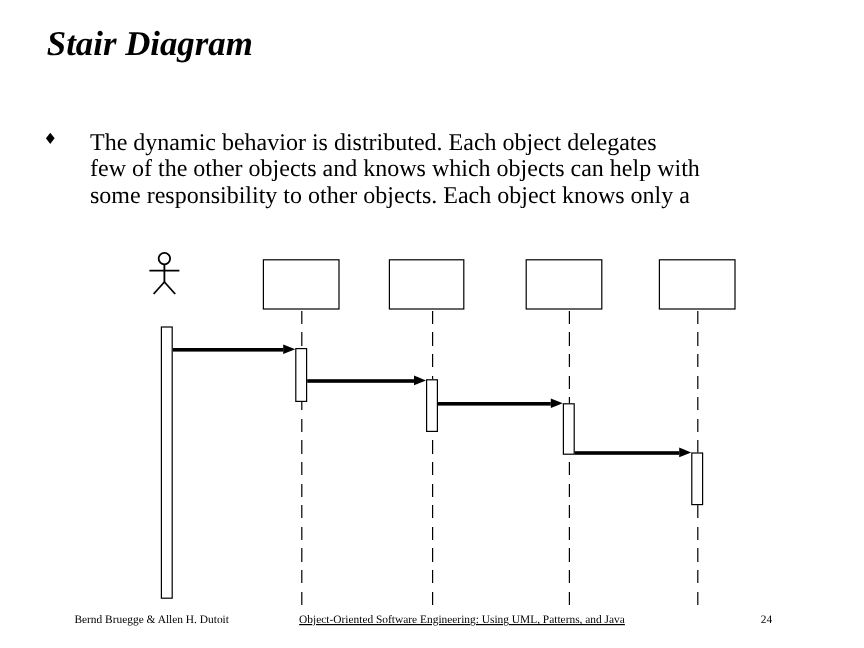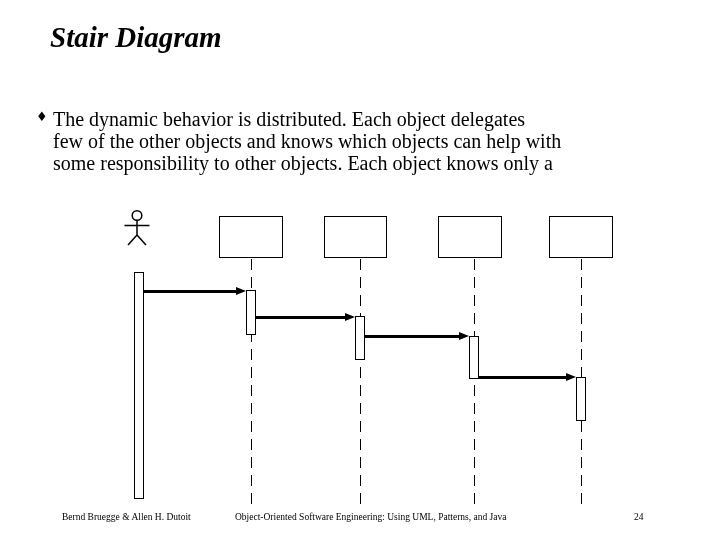--- a/index.html
+++ b/index.html
@@ -9,7 +9,7 @@
     margin:0 auto;
   }
   .title{
-    position:absolute; left:50px; top:22px; margin:0;
+    position:absolute; left:39px; top:22px; margin:0;
     font-size:29px; font-weight:bold; font-style:italic; line-height:1.1;
     white-space:nowrap;
   }

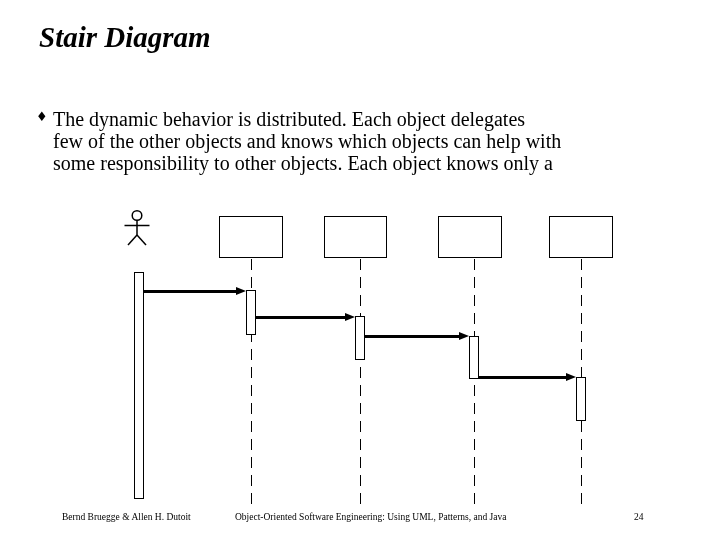--- a/index.html
+++ b/index.html
@@ -21,7 +21,7 @@
     position:absolute; left:53px; top:108px;
     font-size:20px; line-height:22px;
   }
-  .bullet-text div{white-space:nowrap;}
+  .bullet-text div{white-space:nowrap;margin-left:22px;}
 
   
   .obj-box{

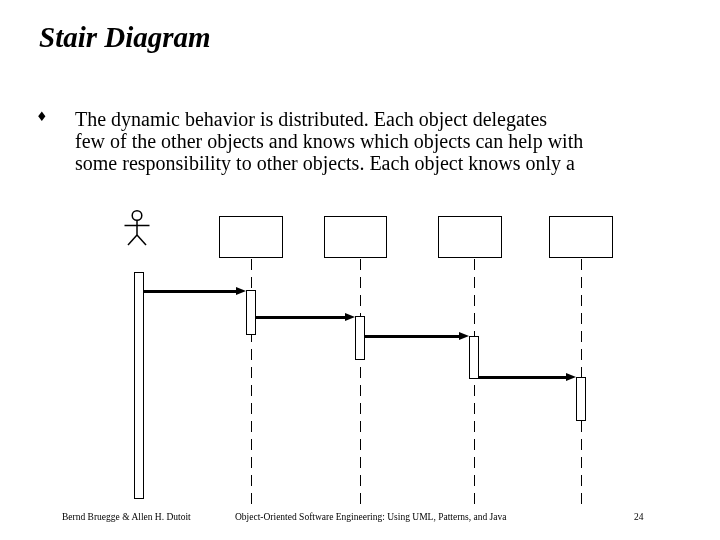--- a/index.html
+++ b/index.html
@@ -46,7 +46,7 @@
 
   .footer{position:absolute; left:0; top:512px; width:720px; font-size:9.5px;}
   .footer-authors{position:absolute; left:62px; white-space:nowrap;}
-  .footer-book{position:absolute; left:235px; width:300px; white-space:nowrap;}
+  .footer-book{position:absolute; left:235px; width:300px; text-align:center; white-space:nowrap;text-decoration:underline;}
   .footer-page{position:absolute; left:634px;}
 </style>
 </head>

